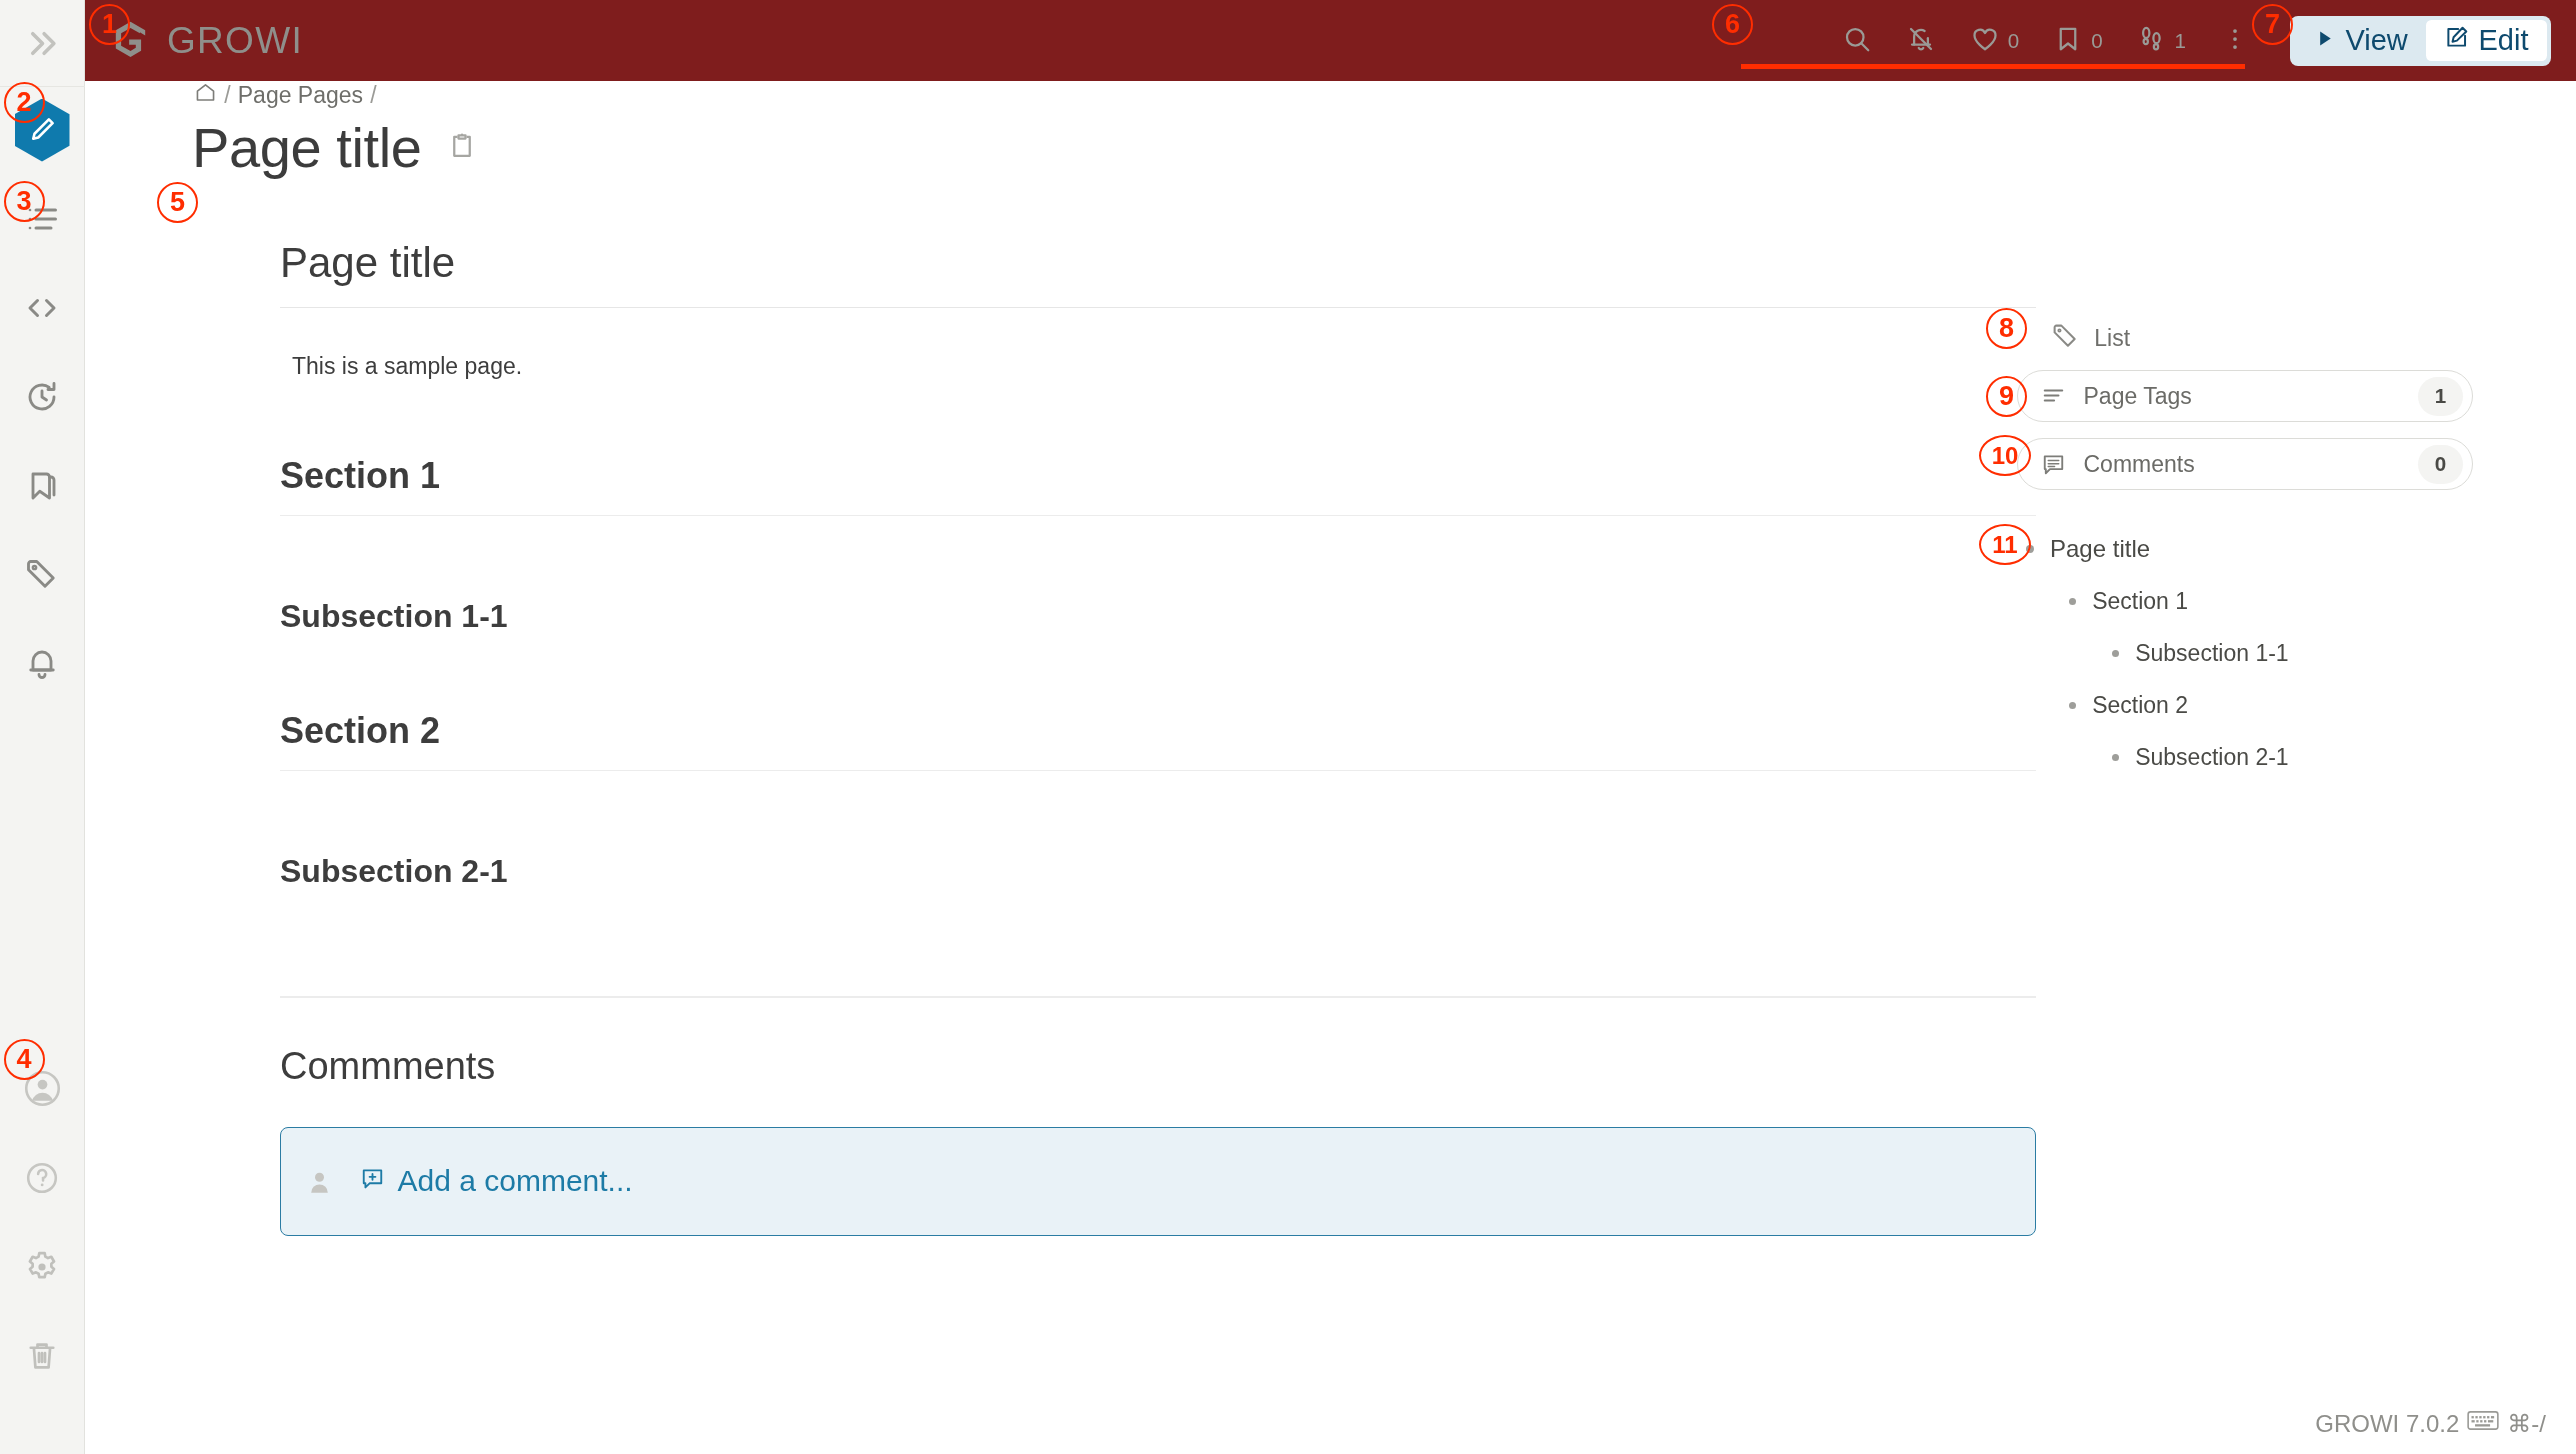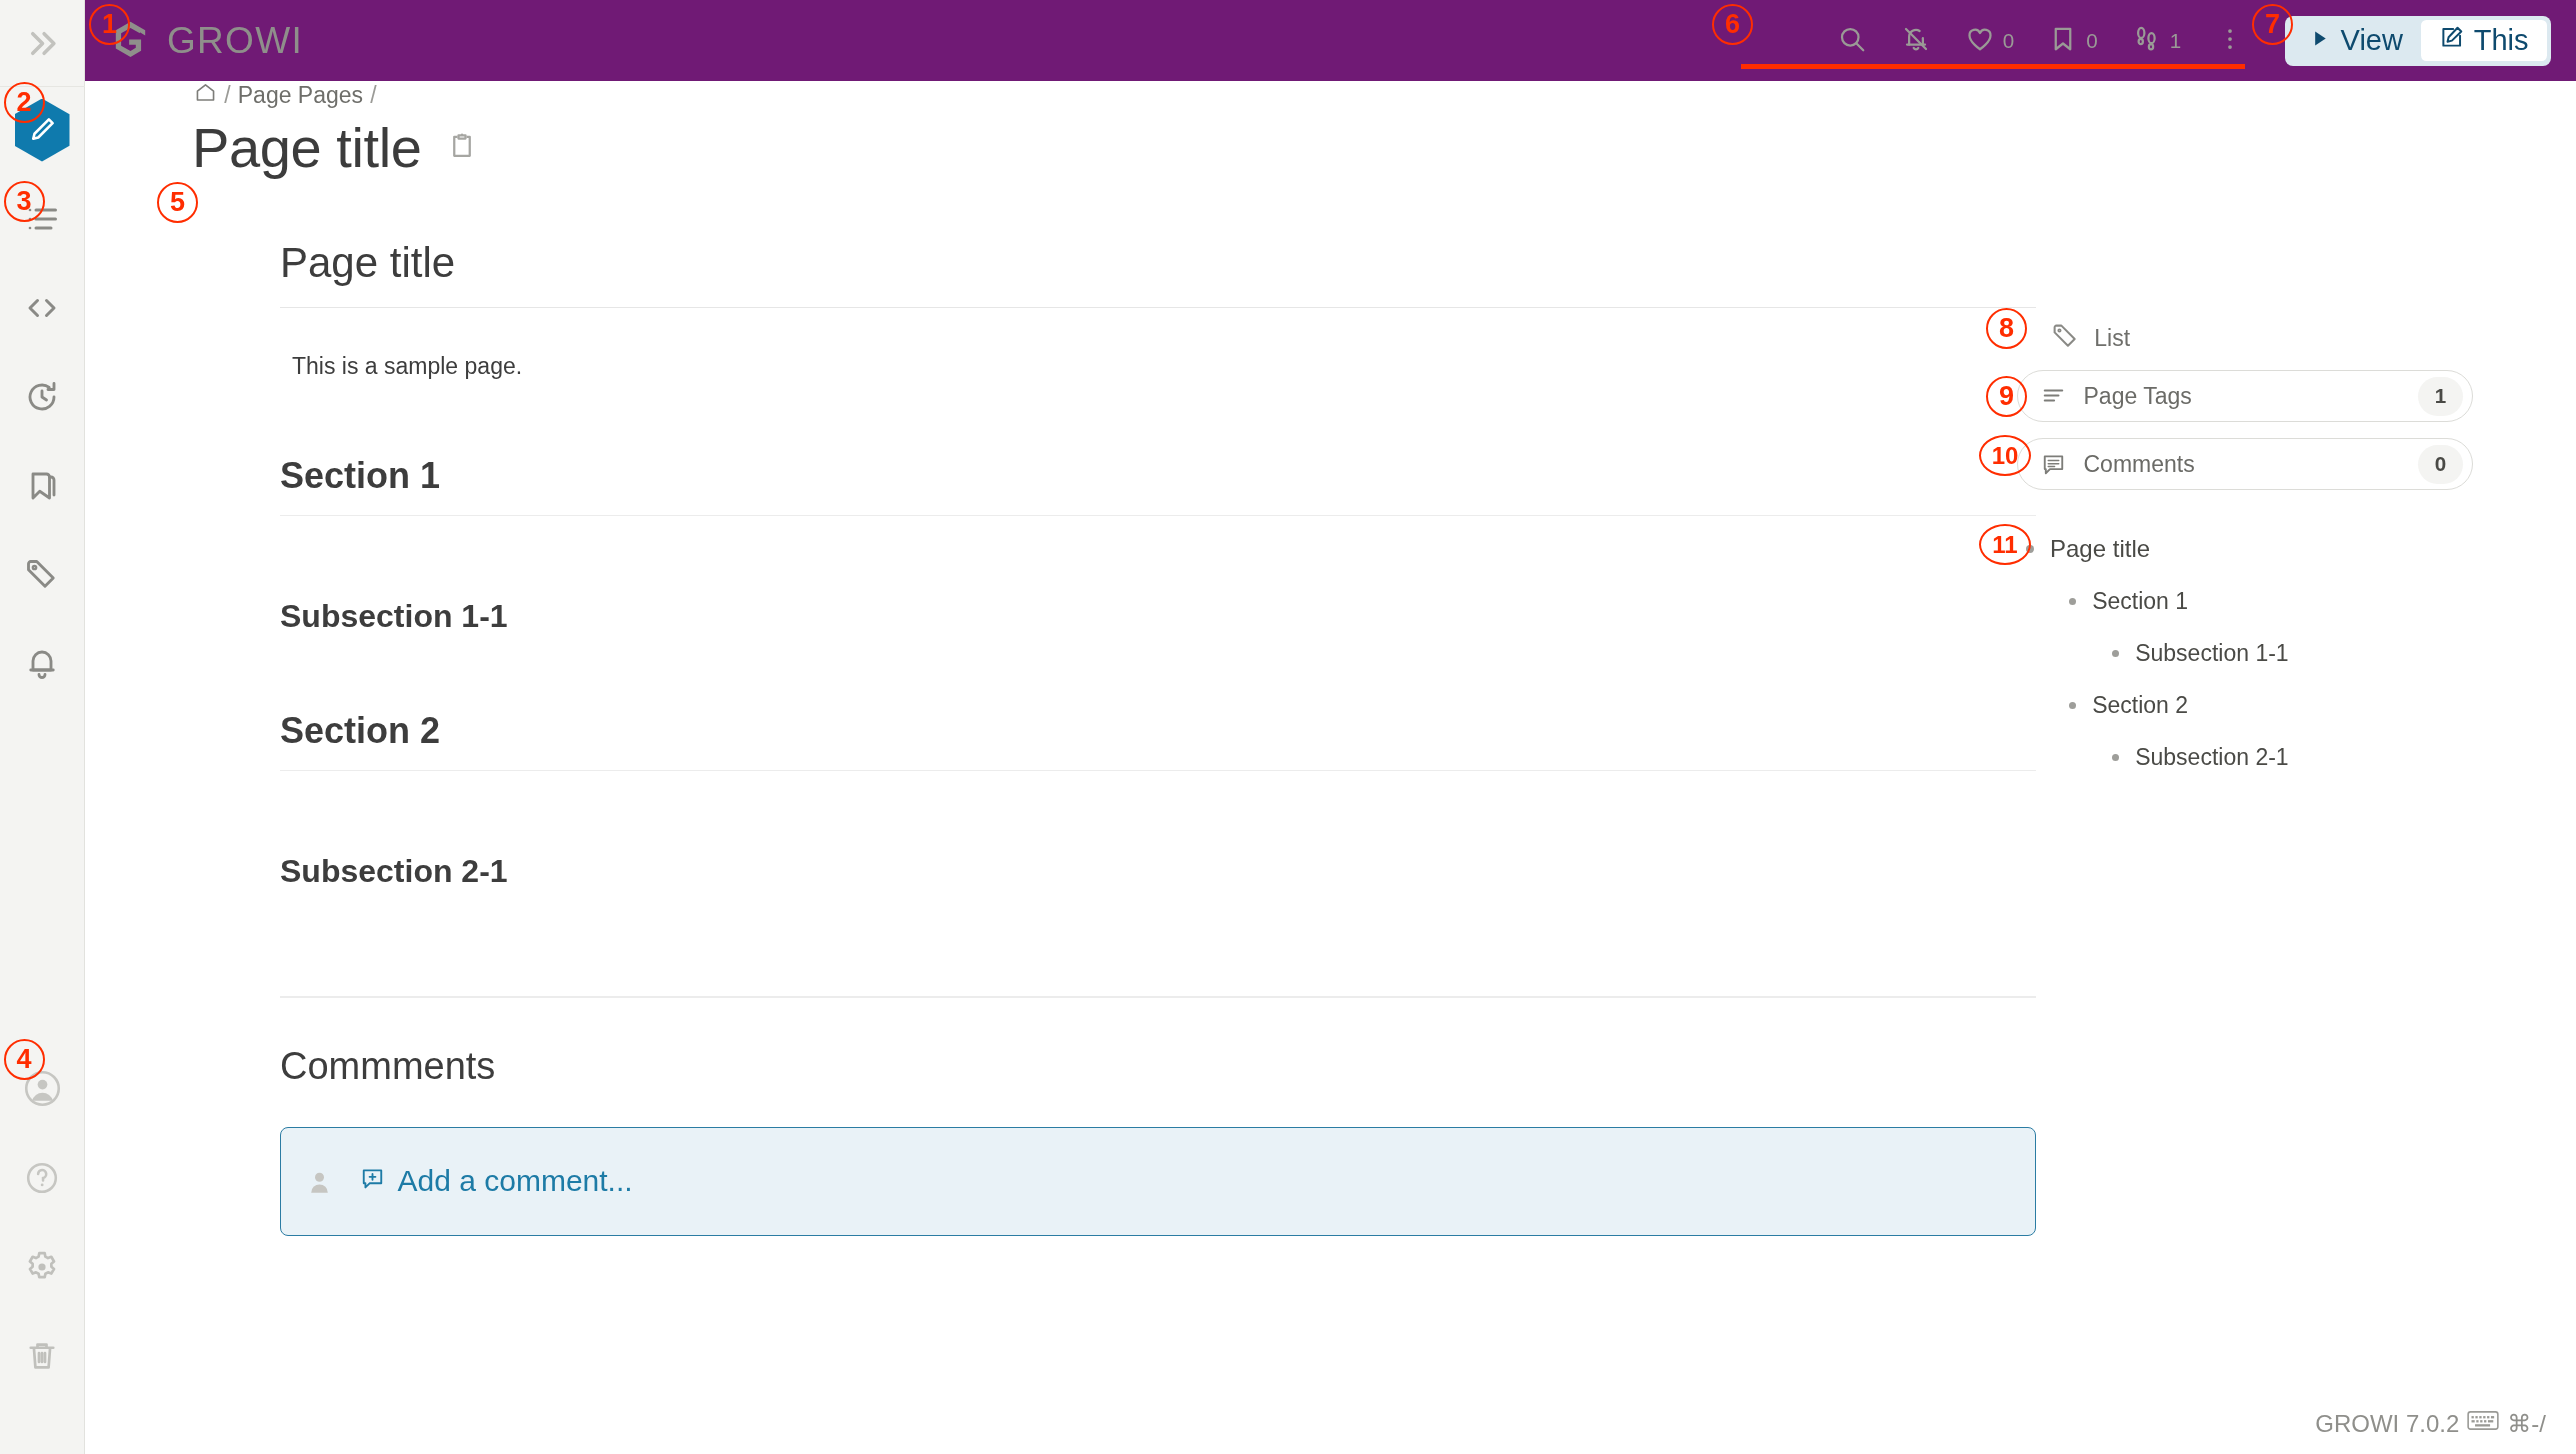--- a/index.html
+++ b/index.html
@@ -47,7 +47,7 @@
   
   #topbar {
     position:absolute; left:85px; top:0; right:0; height:81px;
-    background:#701a75; display:flex; align-items:center;
+    background:#7f1d1d; display:flex; align-items:center;
   }
   #brand { display:flex; align-items:center; gap:16px; padding-left:25px; }
   #brand-text {

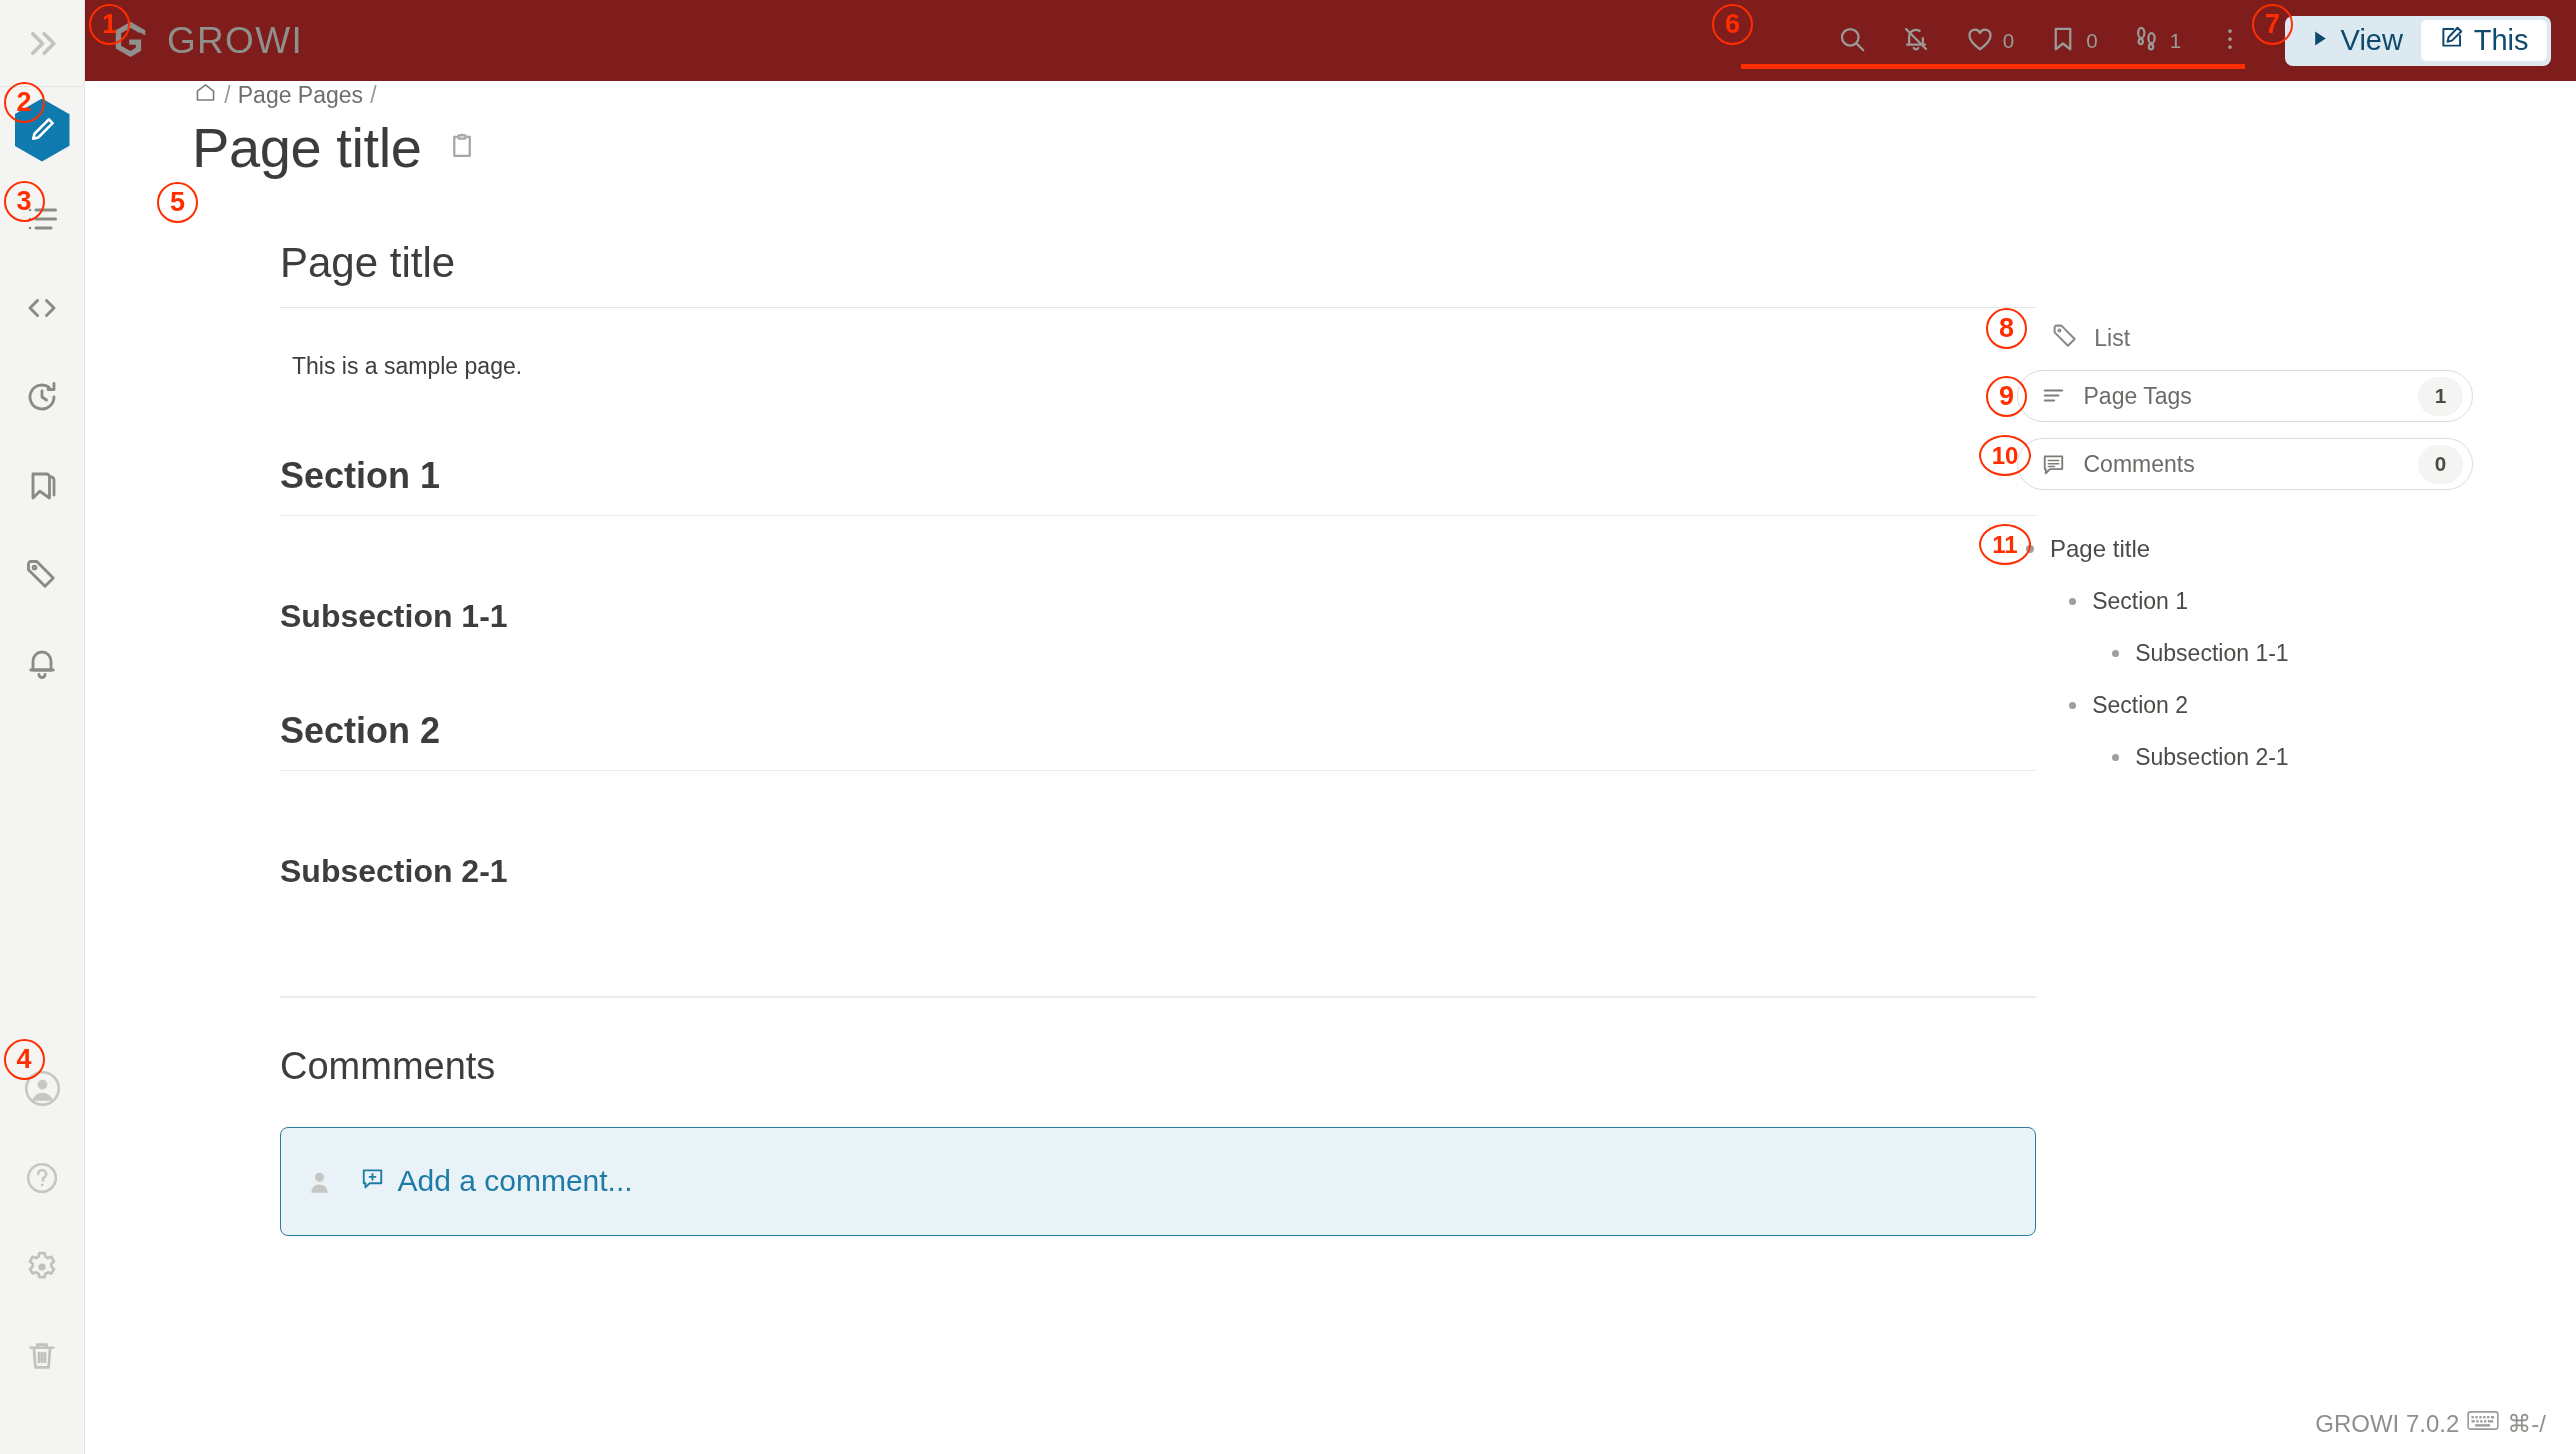--- a/index.html
+++ b/index.html
@@ -376,7 +376,7 @@
             <path class="ve-ico" d="M17.8 2.6l3.6 3.6L12.4 15l-4.2 1 1-4.2z"></path>
           </svg>
         </span>
-        <span>This</span>
+        <span>Edit</span>
       </div>
     </div>
   </div>

